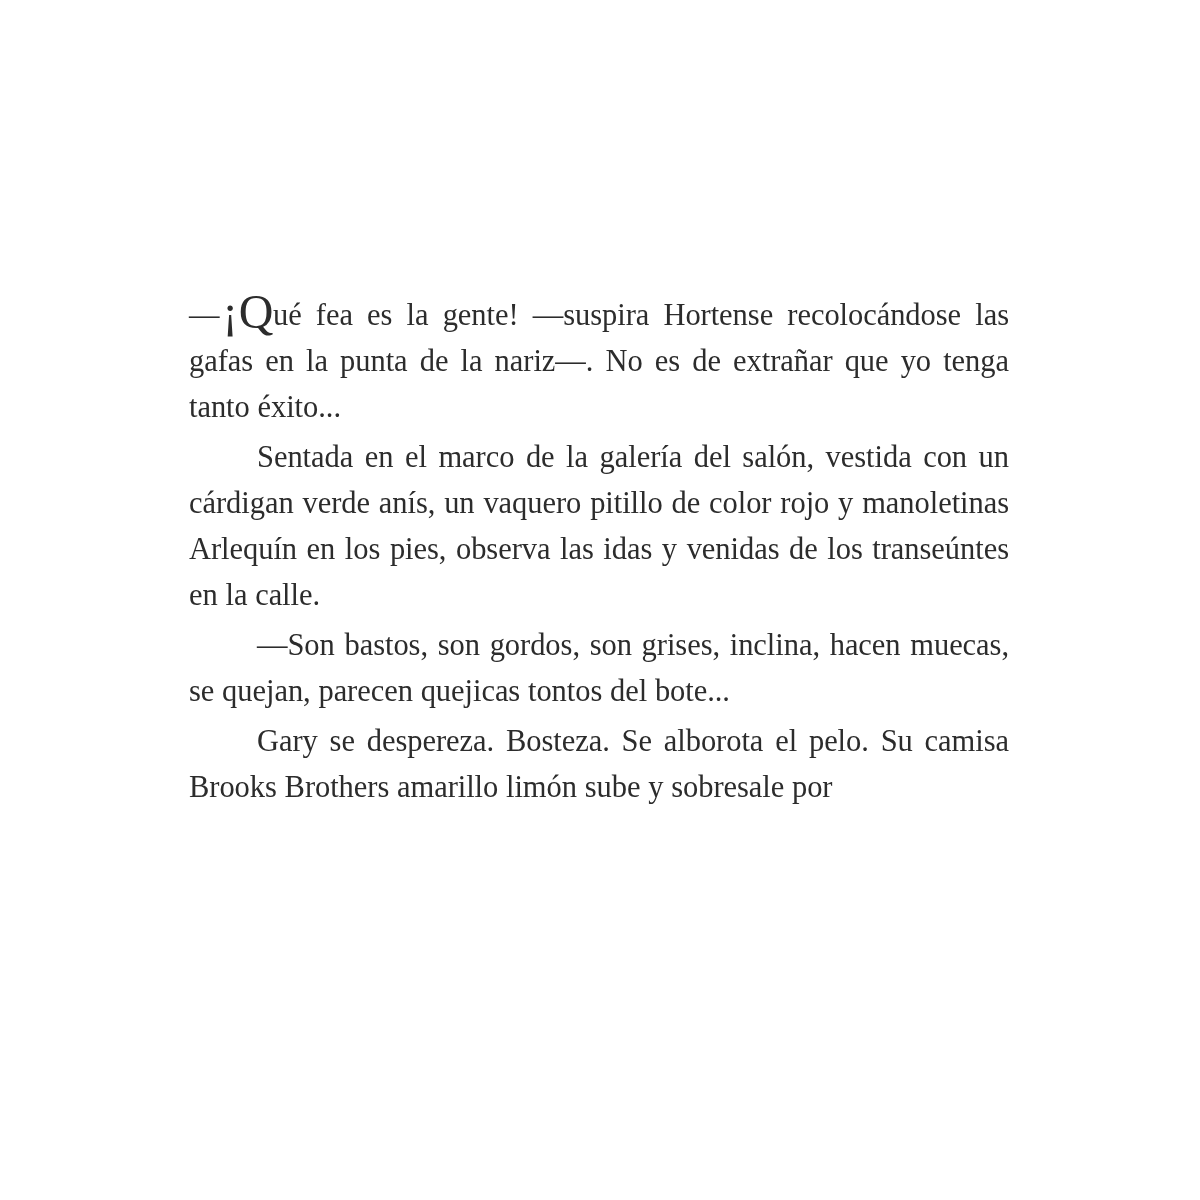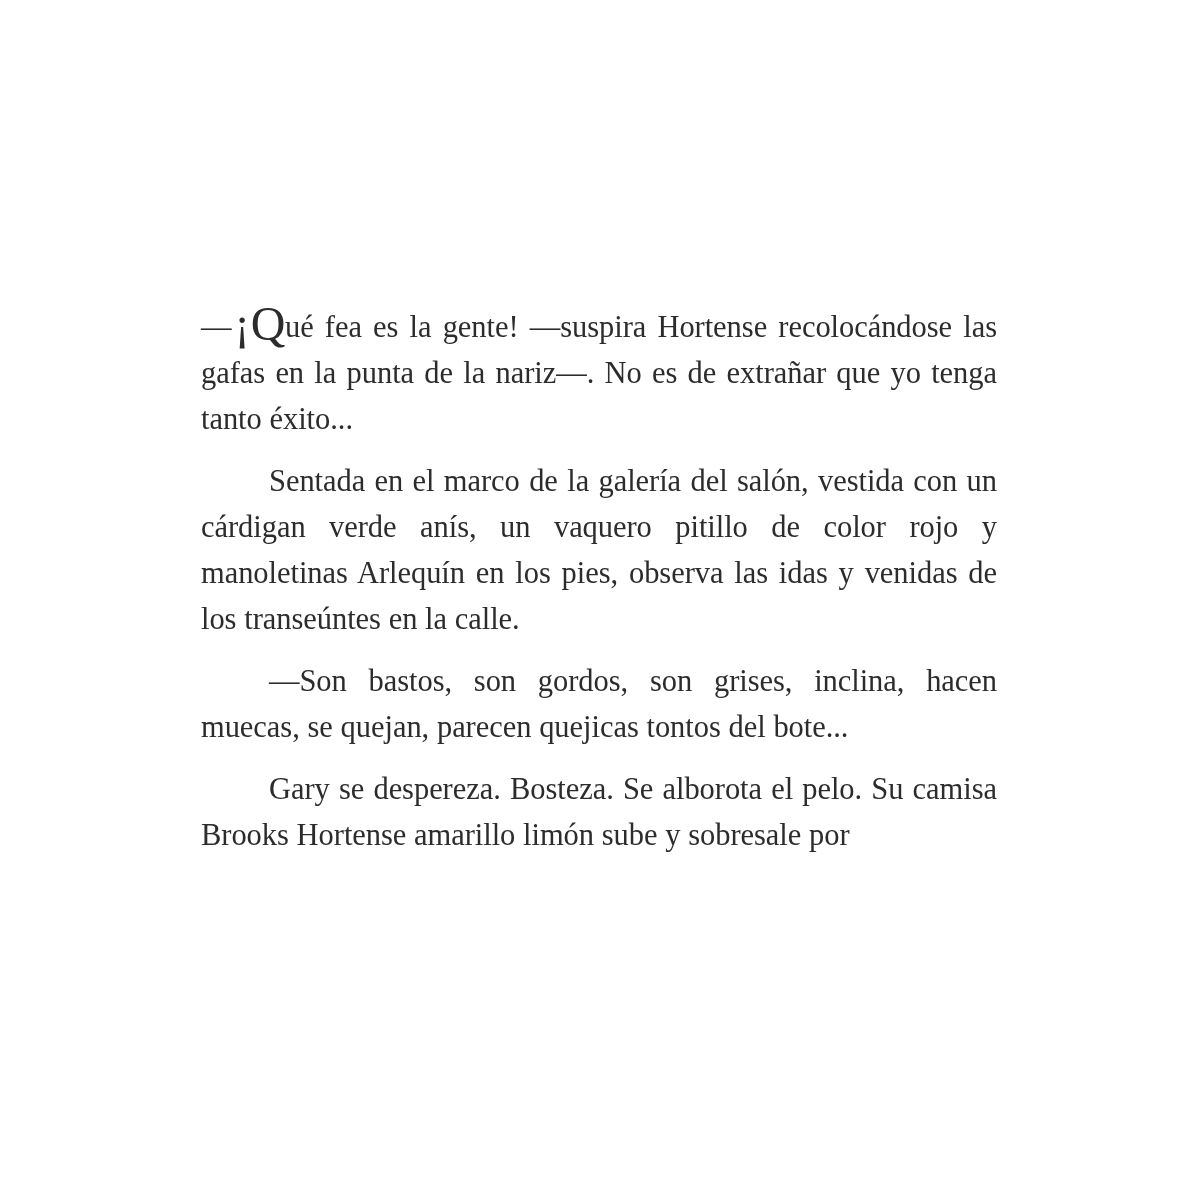--- a/index.html
+++ b/index.html
@@ -38,7 +38,7 @@
   }
 
   p.para {
-    margin: 16px;
+    margin: 4px;
     padding: 0;
     text-indent: 68px;
     text-align: justify;

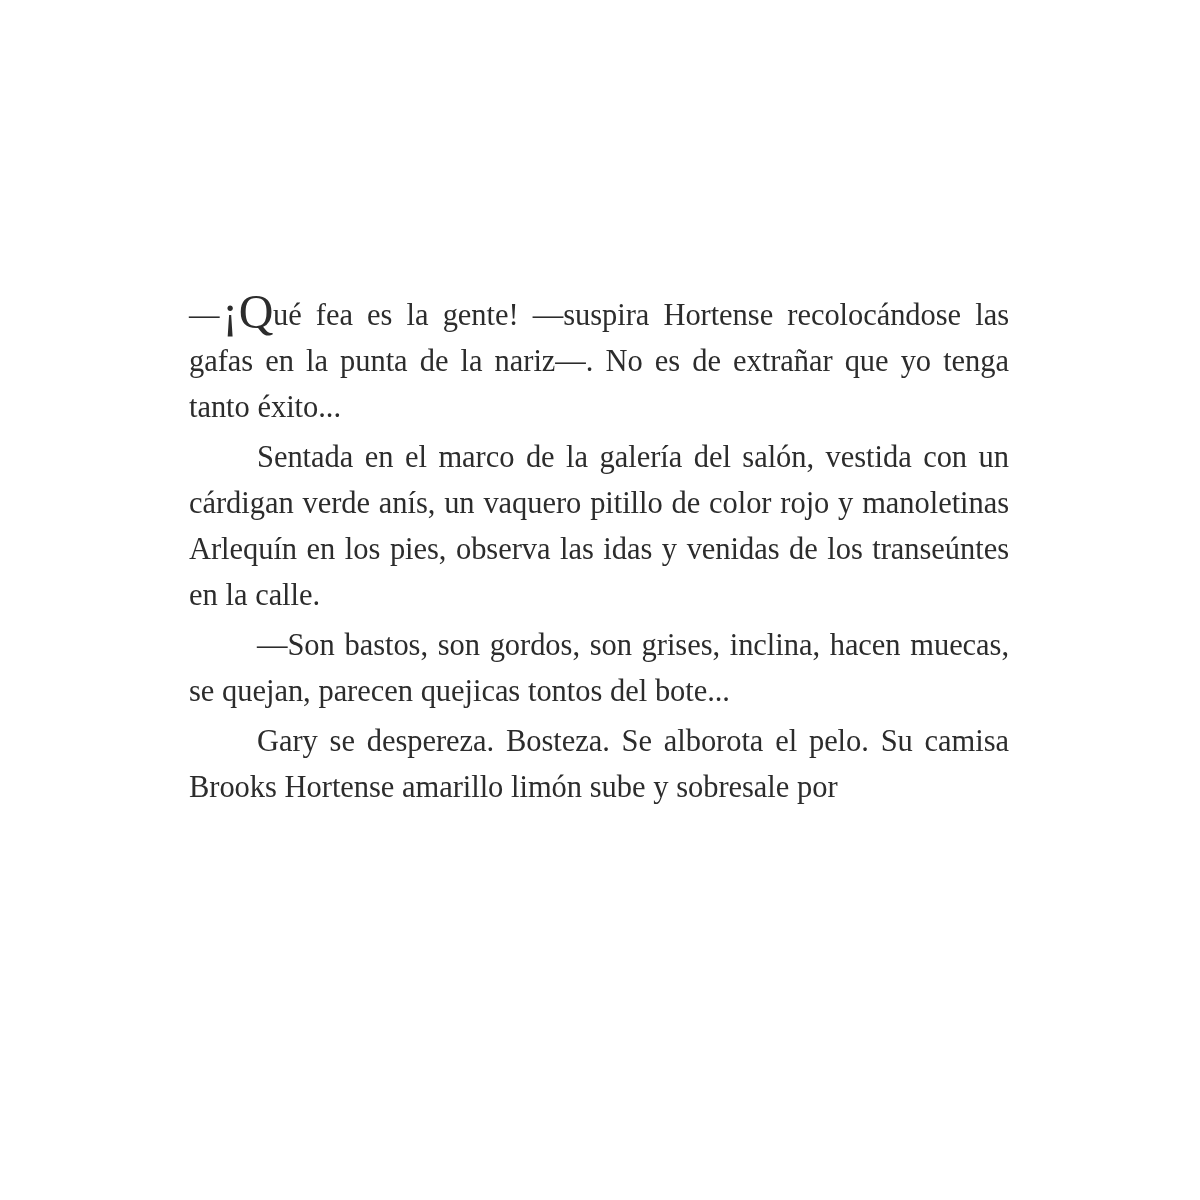--- a/index.html
+++ b/index.html
@@ -87,7 +87,7 @@
 
 
 
-    <p class="para last-clipped"><span>Gary se despereza. Bosteza. Se alborota el pelo. Su ca­misa Brooks Hortense amarillo limón sube y sobresale por</span></p>
+    <p class="para last-clipped"><span>Gary se despereza. Bosteza. Se alborota el pelo. Su ca­misa Brooks Brothers amarillo limón sube y sobresale por</span></p>
 
   </div>
 

